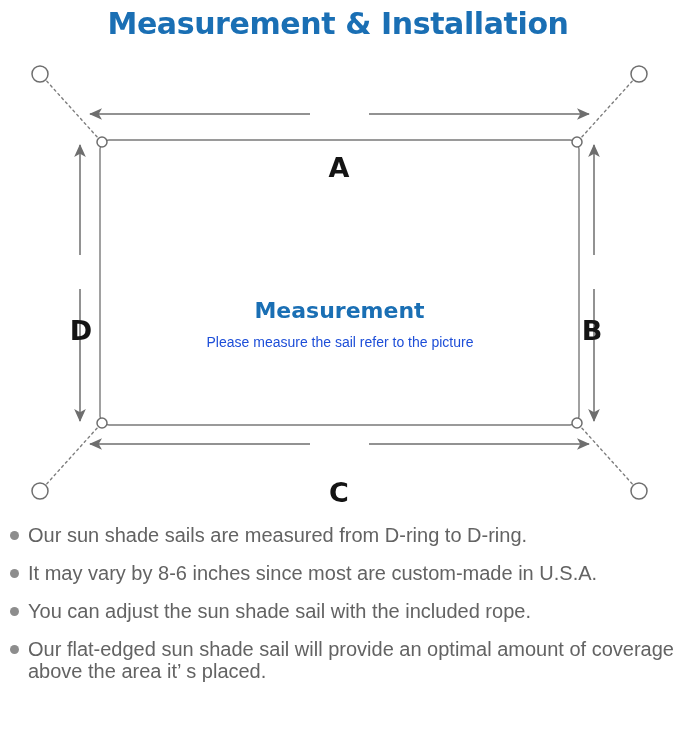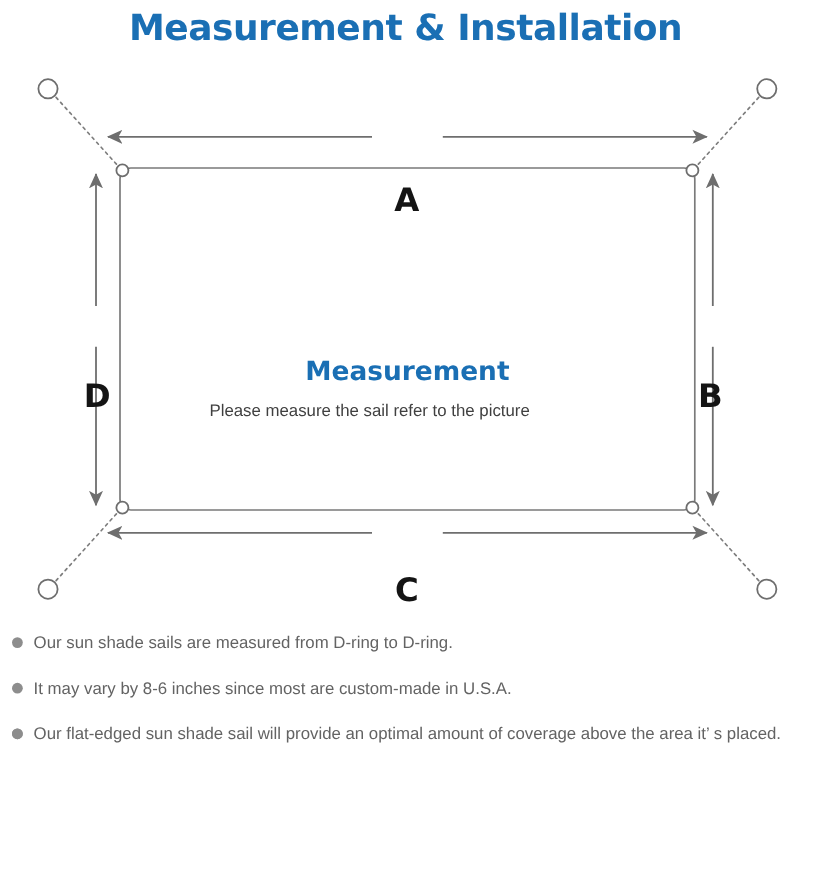--- a/index.html
+++ b/index.html
@@ -65,9 +65,10 @@
     width: 616px;
     text-align: center;
     font-size: 14px;
-    color: #404040;
+    color: #1d4ed8;
     line-height: 18px;
     white-space: nowrap;
+    padding-left: 32px;
   }
 
   

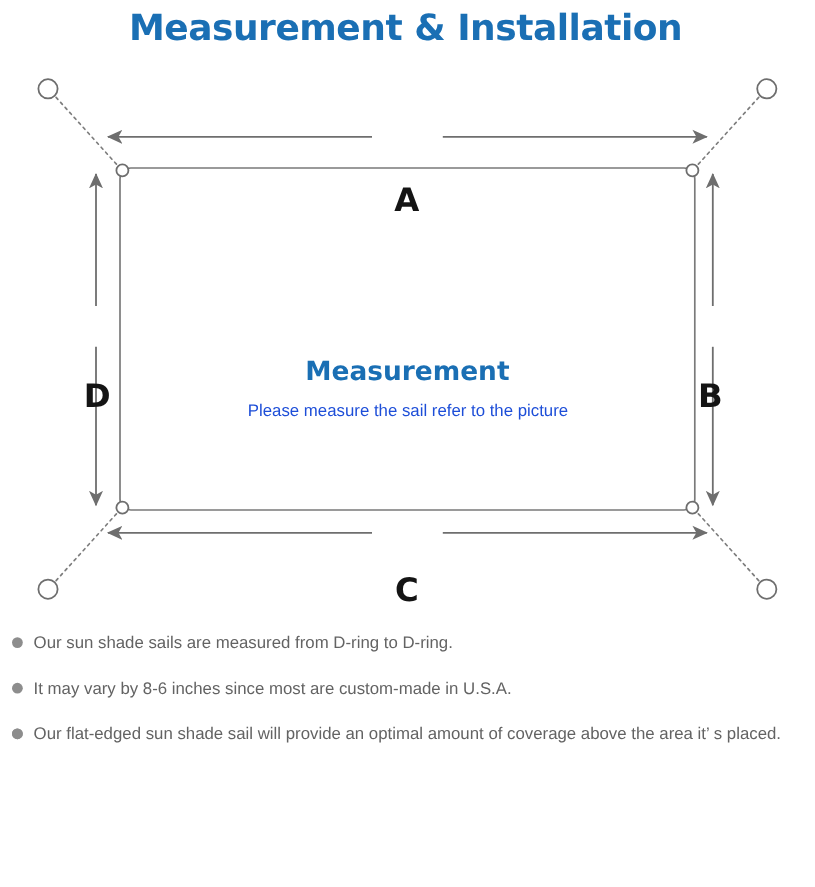--- a/index.html
+++ b/index.html
@@ -98,7 +98,7 @@
     position: relative;
     padding-left: 28px;
     margin-bottom: 16px;
-    font-size: 14px;
+    font-size: 20px;
     line-height: 22px;
     color: #636363;
     padding-right: 2px;

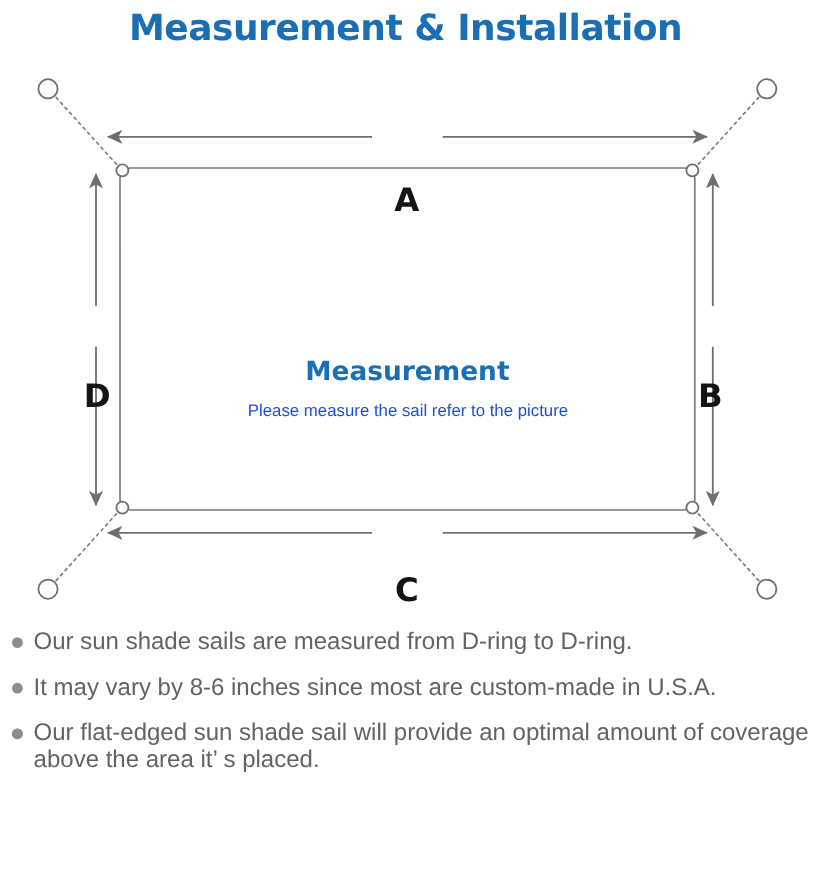--- a/index.html
+++ b/index.html
@@ -187,6 +187,7 @@
   </div>
   <div class="note-item">
     <span class="note-bullet"></span>
+    <span>You can adjust the sun shade sail with the included rope.</span>
   </div>
   <div class="note-item">
     <span class="note-bullet"></span>

